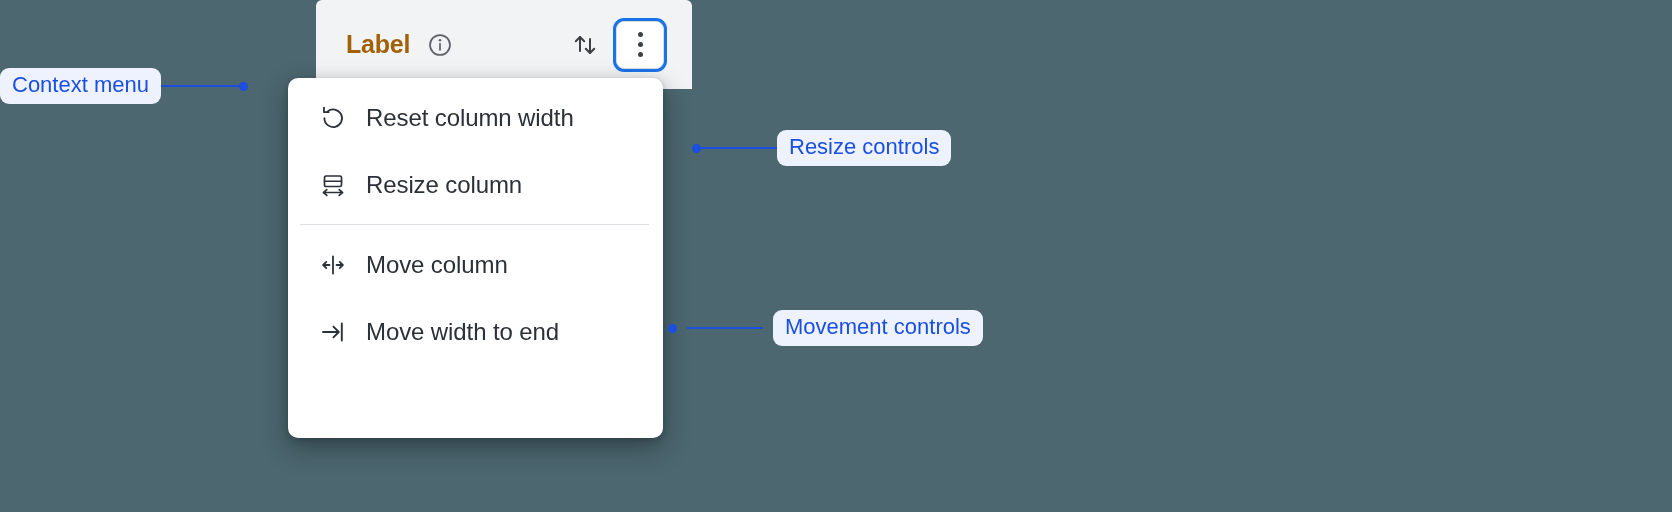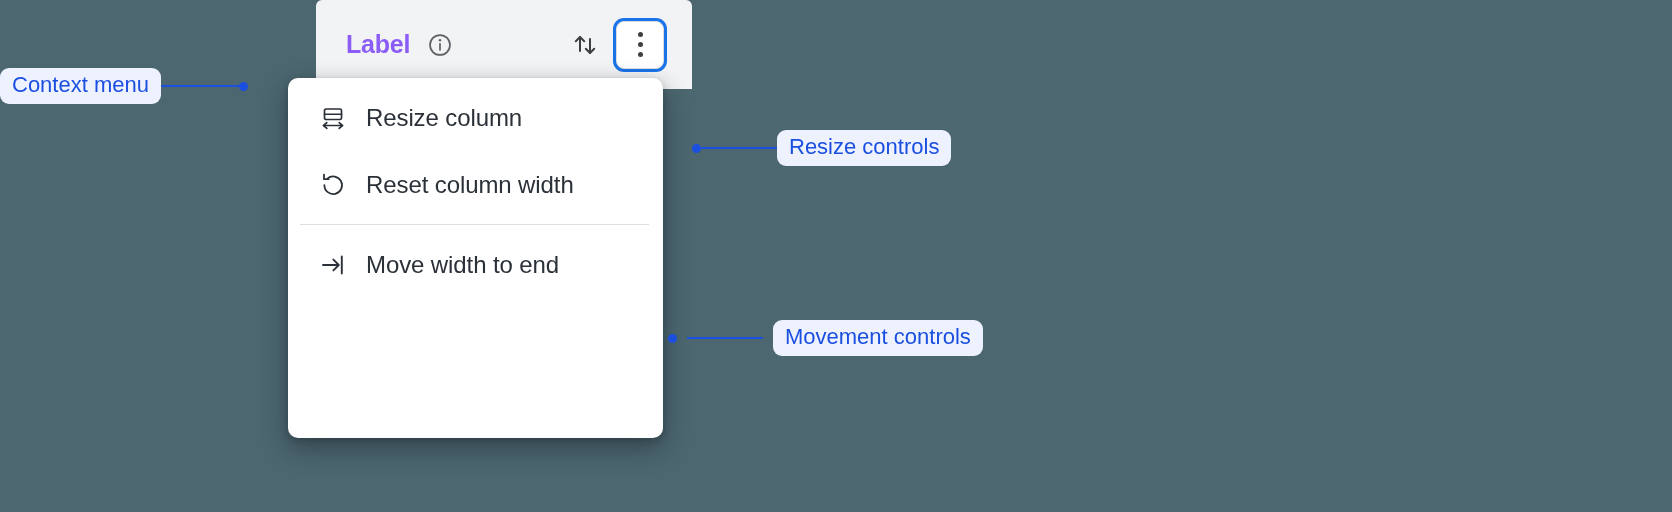--- a/index.html
+++ b/index.html
@@ -41,7 +41,7 @@
   .header-label {
     font-size: 25px;
     font-weight: bold;
-    color: #8b5cf6;
+    color: #a16207;
     letter-spacing: -0.2px;
     white-space: nowrap;
   }

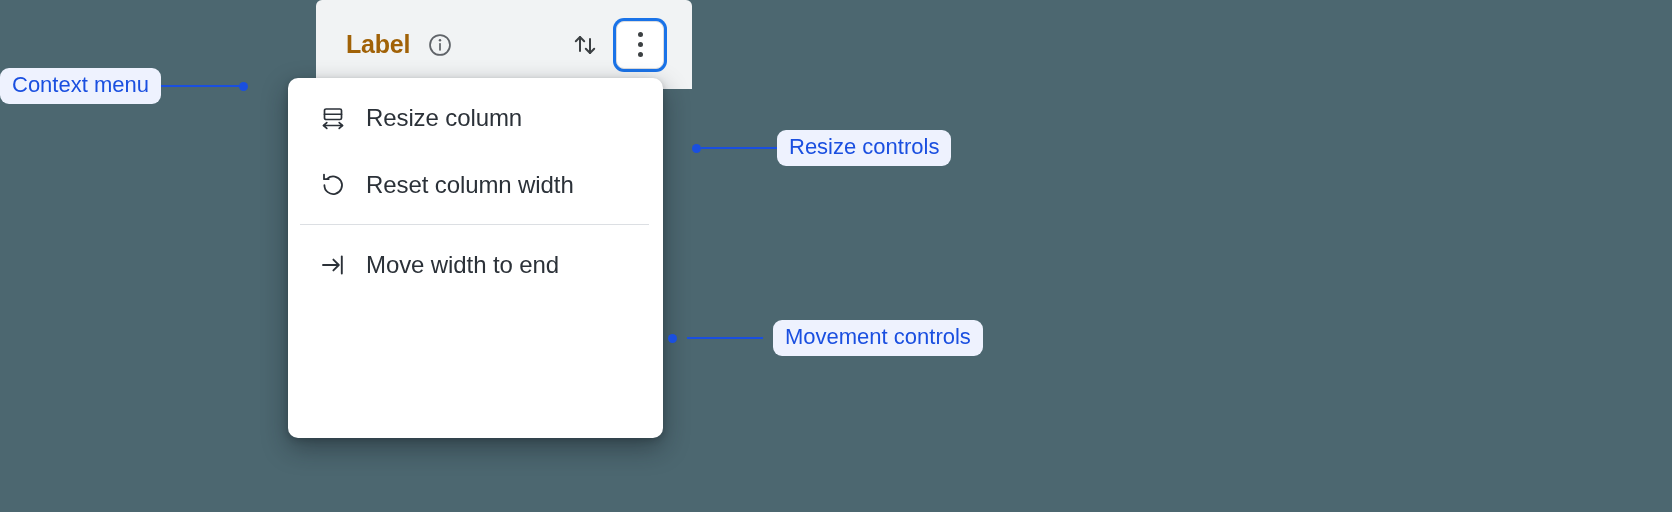--- a/index.html
+++ b/index.html
@@ -223,6 +223,16 @@
   <div class="context-menu">
 
     <div class="menu-group">
+
+      <div class="menu-item">
+        <span class="menu-icon">
+          <svg width="28" height="28" viewBox="0 0 28 28" fill="none" stroke="#2B3138" stroke-width="1.8" stroke-linecap="round" stroke-linejoin="round">
+            <path d="M5.4 14.2 a8.8 8.8 0 1 0 3.0 -6.6"></path>
+            <path d="M5.0 3.6 V8.2 H9.6"></path>
+          </svg>
+        </span>
+        <span class="menu-text">Reset column width</span>
+      </div>
 
       <div class="menu-item">
         <span class="menu-icon">
@@ -237,16 +247,6 @@
         <span class="menu-text">Resize column</span>
       </div>
 
-      <div class="menu-item">
-        <span class="menu-icon">
-          <svg width="28" height="28" viewBox="0 0 28 28" fill="none" stroke="#2B3138" stroke-width="1.8" stroke-linecap="round" stroke-linejoin="round">
-            <path d="M5.4 14.2 a8.8 8.8 0 1 0 3.0 -6.6"></path>
-            <path d="M5.0 3.6 V8.2 H9.6"></path>
-          </svg>
-        </span>
-        <span class="menu-text">Reset column width</span>
-      </div>
-
     </div>
 
     <div class="menu-divider"></div>

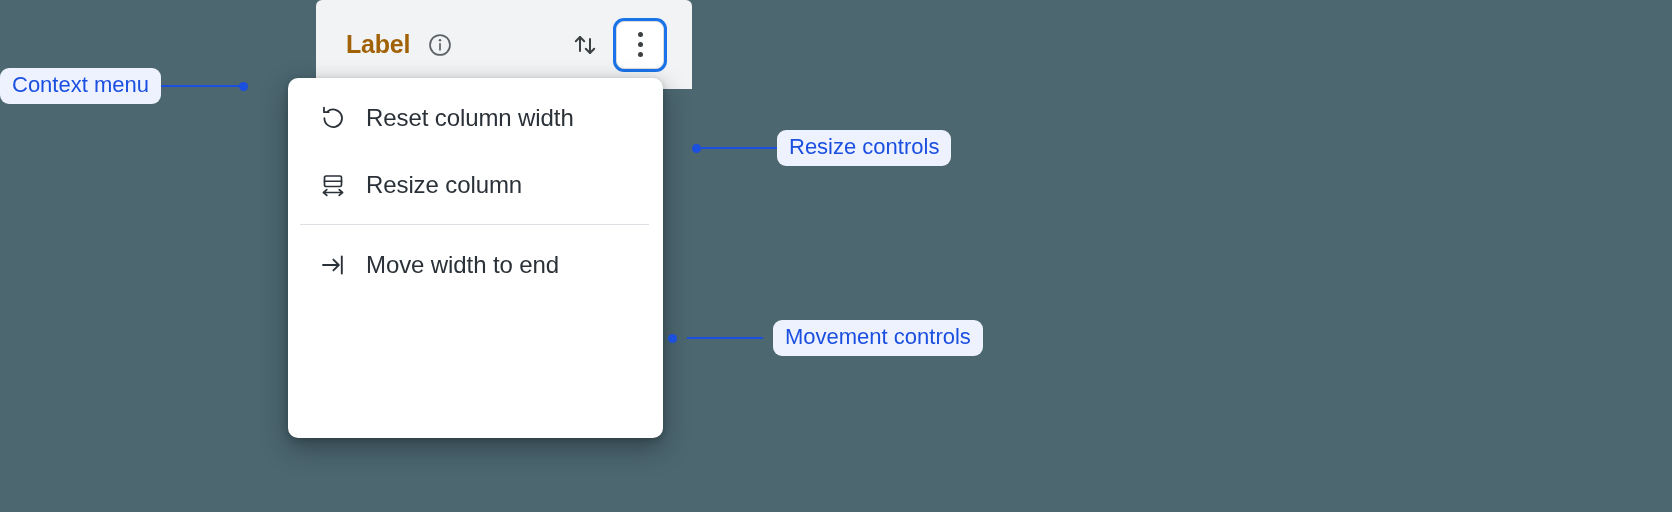--- a/index.html
+++ b/index.html
@@ -253,6 +253,18 @@
 
     <div class="menu-group">
 
+      <div class="menu-item">
+        <span class="menu-icon">
+          <svg width="28" height="28" viewBox="0 0 28 28" fill="none" stroke="#2B3138" stroke-width="1.8" stroke-linecap="round" stroke-linejoin="round">
+            <path d="M14 5.5 V22.5"></path>
+            <path d="M10.5 14 H4.6"></path>
+            <path d="M7.3 10.9 L4.2 14 L7.3 17.1"></path>
+            <path d="M17.5 14 H23.4"></path>
+            <path d="M20.7 10.9 L23.8 14 L20.7 17.1"></path>
+          </svg>
+        </span>
+        <span class="menu-text">Move column</span>
+      </div>
 
 
       <div class="menu-item">

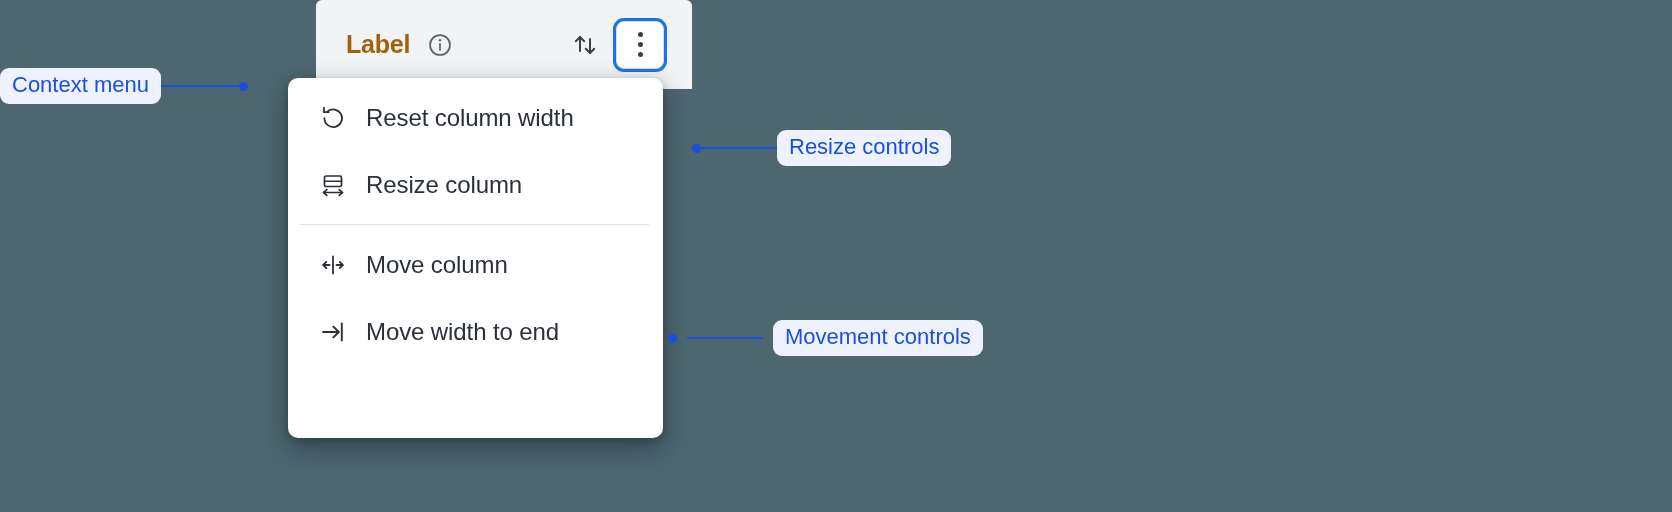--- a/index.html
+++ b/index.html
@@ -177,7 +177,7 @@
   
   #ann-resize-controls { left: 692px; top: 130px; }
   #ann-resize-controls .ann-line { width: 76px; }
-  #ann-movement-controls { left: 668px; top: 320px; gap: 10px; }
+  #ann-movement-controls { left: 668px; top: 310px; gap: 10px; }
   #ann-movement-controls .ann-line { width: 76px; }
 </style>
 </head>

